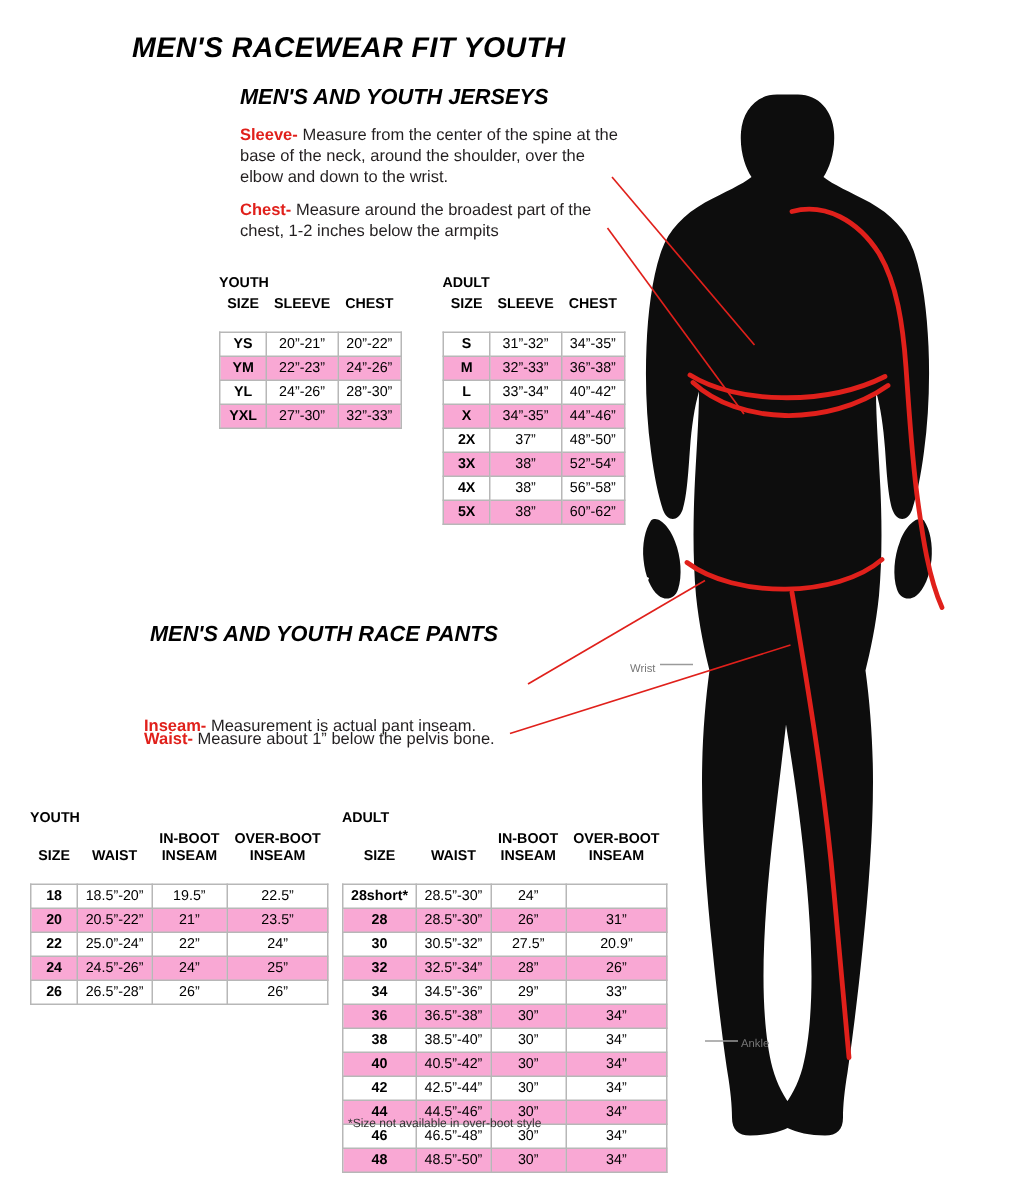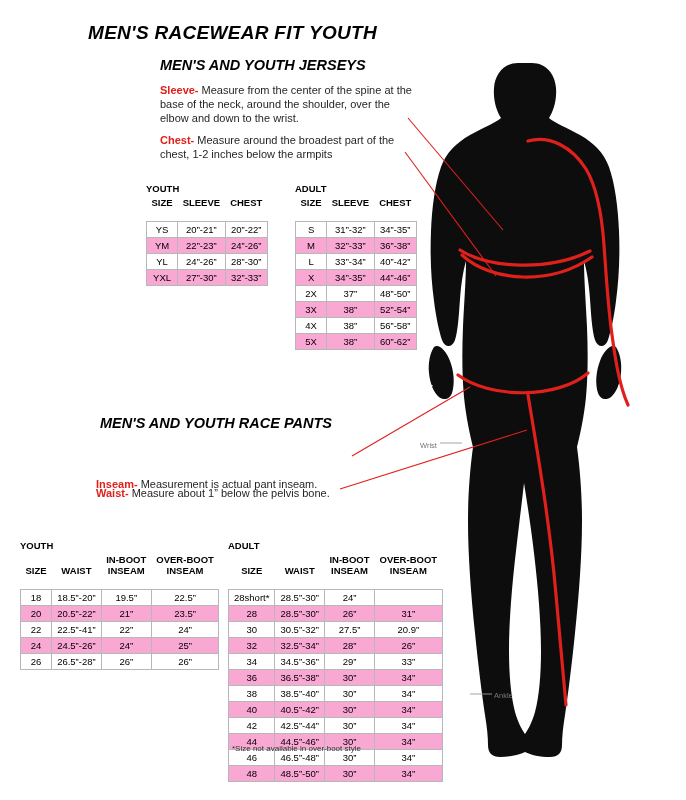--- a/index.html
+++ b/index.html
@@ -87,7 +87,7 @@
     font-size: 9.5px;
   }
   table.size-table tr.head th { border: none; }
-  table.size-table td.sz { font-weight: normal; }
+  table.size-table td.sz { font-weight: bold; }
   table.size-table tr.shaded td { background: #f9a8d4; }
 
   .table-note {

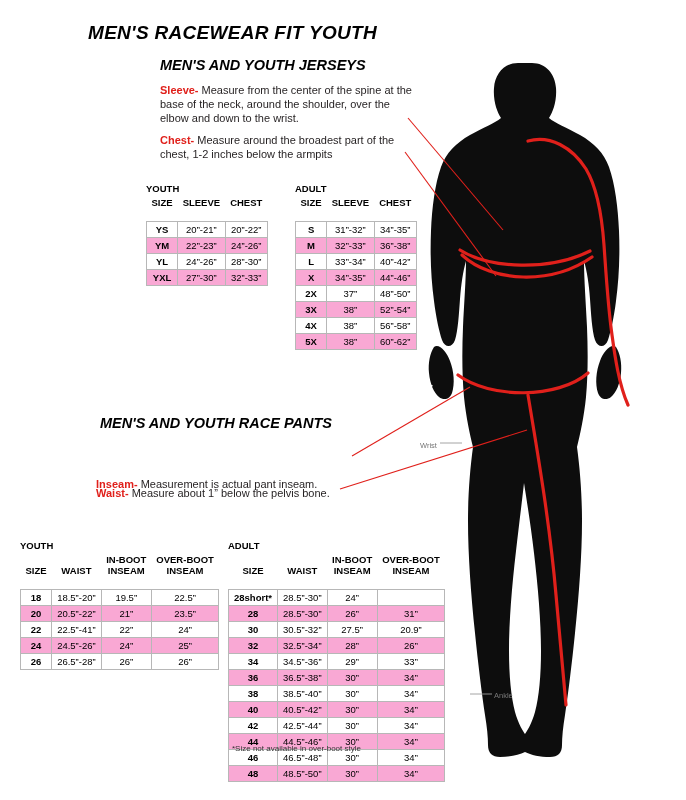--- a/index.html
+++ b/index.html
@@ -377,7 +377,7 @@
           </tr>
           <tr>
             <td class="sz">22</td>
-            <td>22.5”-41”</td>
+            <td>25.0”-24”</td>
             <td>22”</td>
             <td>24”</td>
           </tr>

